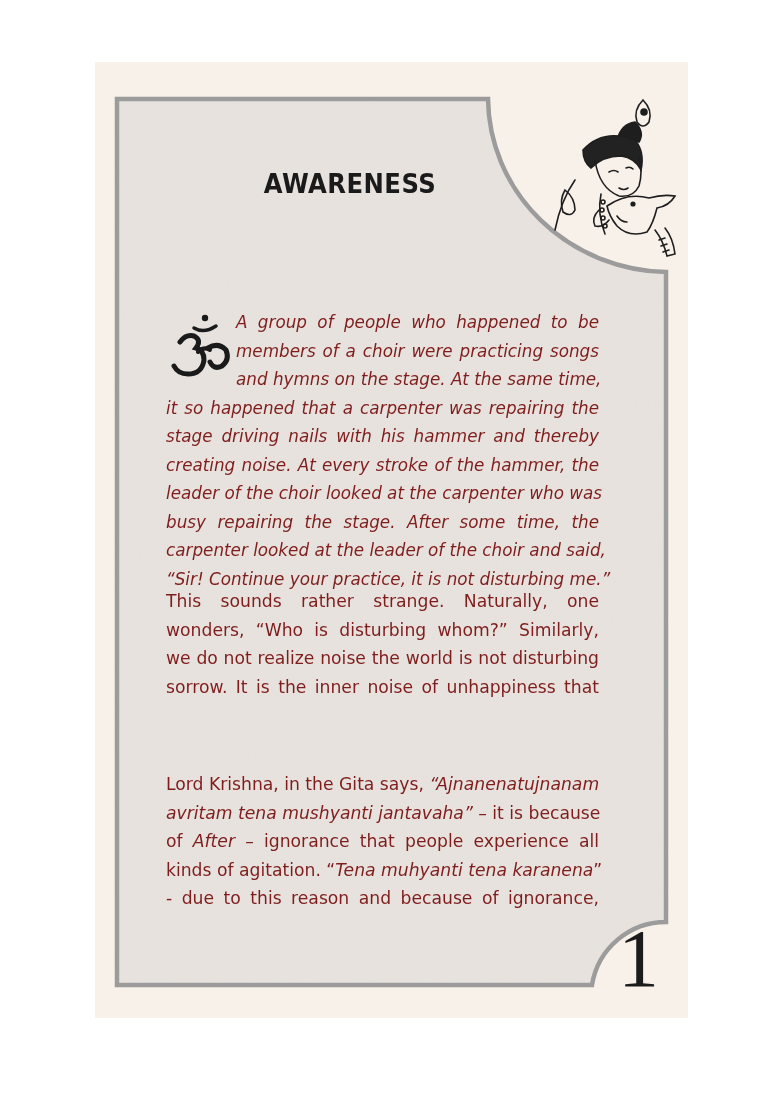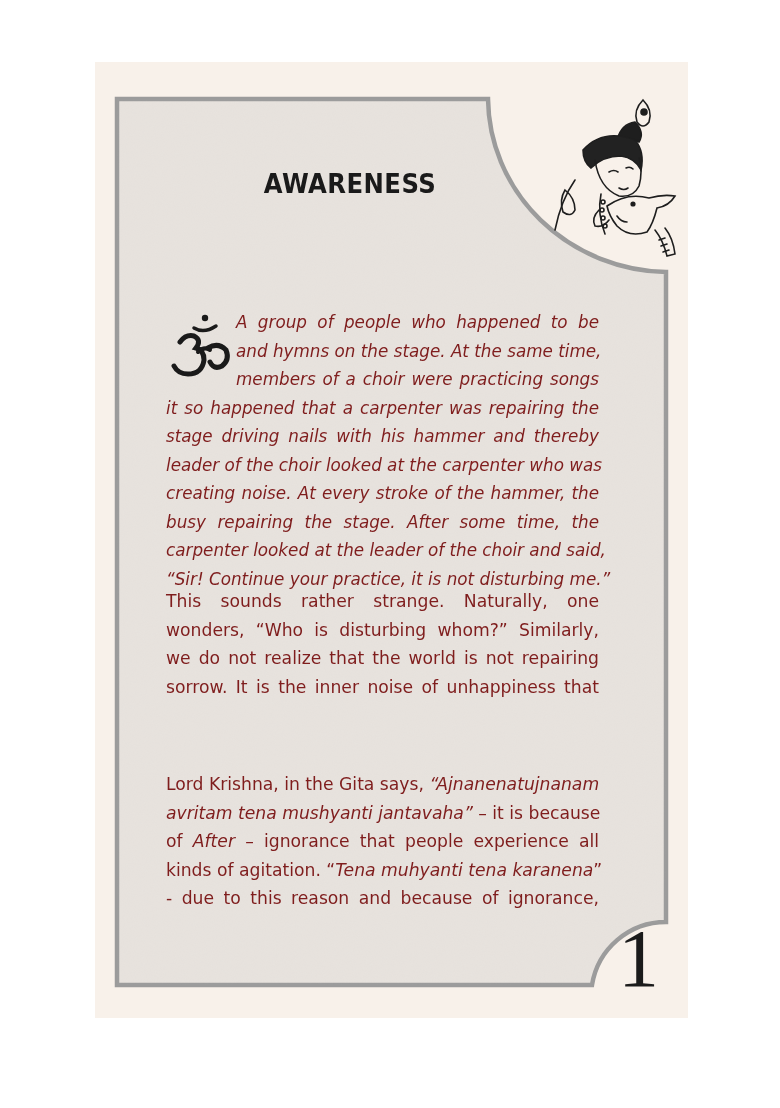--- a/index.html
+++ b/index.html
@@ -85,8 +85,8 @@
 
 <div class="body-text p1">
   <span class="line indent">A group of people who happened to be</span>
+  <span class="line indent">members of a choir were practicing songs</span>
   <span class="line indent">and hymns on the stage. At the same time,</span>
-  <span class="line indent">members of a choir were practicing songs</span>
   <span class="line">it so happened that a carpenter was repairing the</span>
   <span class="line">stage driving nails with his hammer and thereby</span>
   <span class="line">leader of the choir looked at the carpenter who was</span>

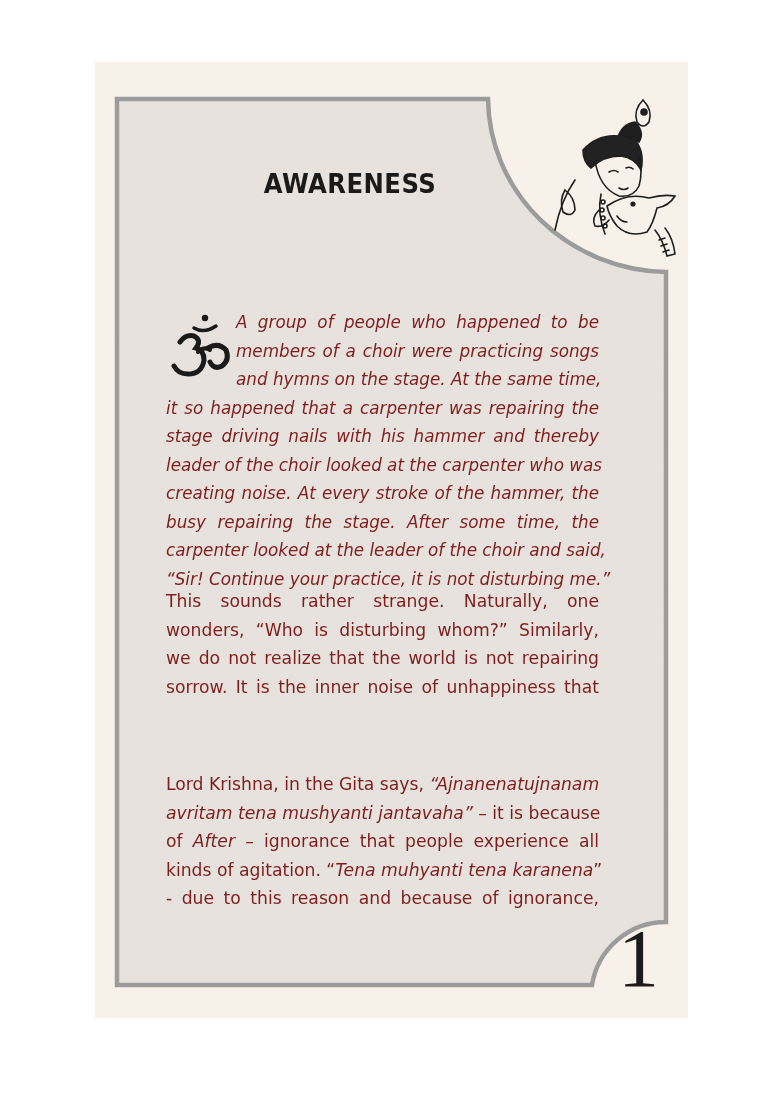--- a/index.html
+++ b/index.html
@@ -89,8 +89,8 @@
   <span class="line indent">and hymns on the stage. At the same time,</span>
   <span class="line">it so happened that a carpenter was repairing the</span>
   <span class="line">stage driving nails with his hammer and thereby</span>
+  <span class="line">creating noise. At every stroke of the hammer, the</span>
   <span class="line">leader of the choir looked at the carpenter who was</span>
-  <span class="line">creating noise. At every stroke of the hammer, the</span>
   <span class="line">busy repairing the stage. After some time, the</span>
   <span class="line">carpenter looked at the leader of the choir and said,</span>
   <span class="line">“Sir! Continue your practice, it is not disturbing me.”</span>

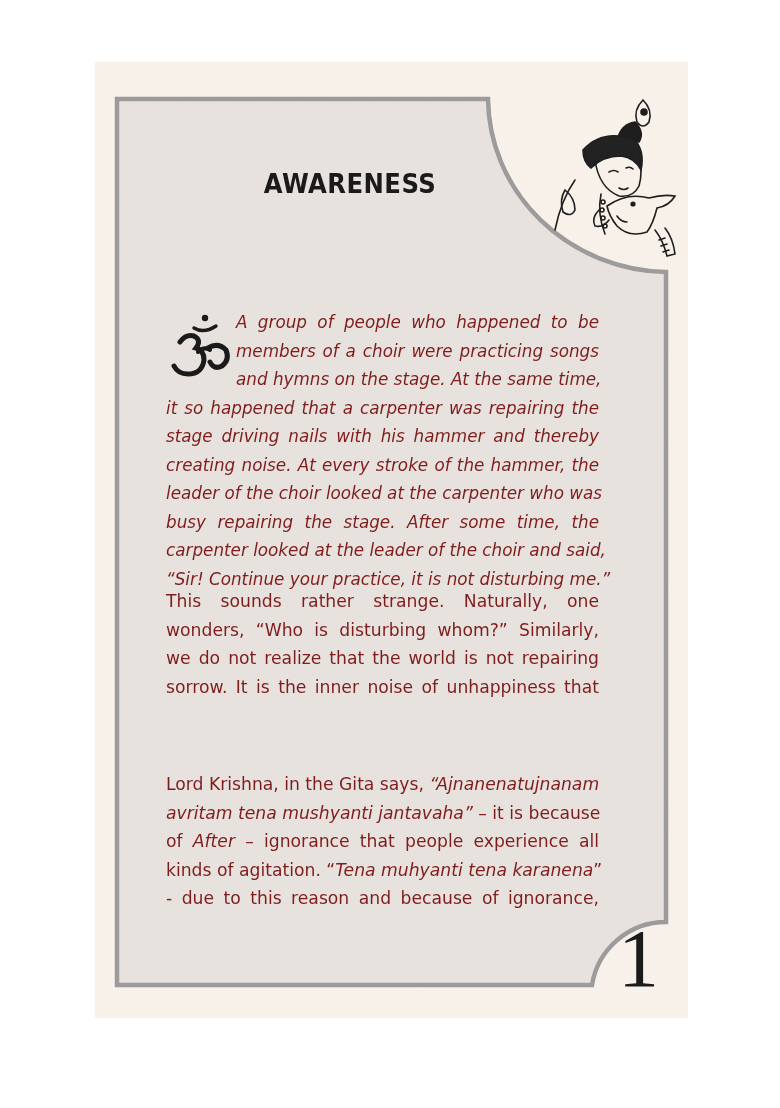--- a/index.html
+++ b/index.html
@@ -99,7 +99,7 @@
 <div class="body-text p2">
   <span class="line">This sounds rather strange. Naturally, one</span>
   <span class="line">wonders, “Who is disturbing whom?” Similarly,</span>
-  <span class="line">we do not realize that the world is not repairing</span>
+  <span class="line">we do not realize noise the world is not disturbing</span>
   <span class="line">sorrow. It is the inner noise of unhappiness that</span>
 </div>
 

